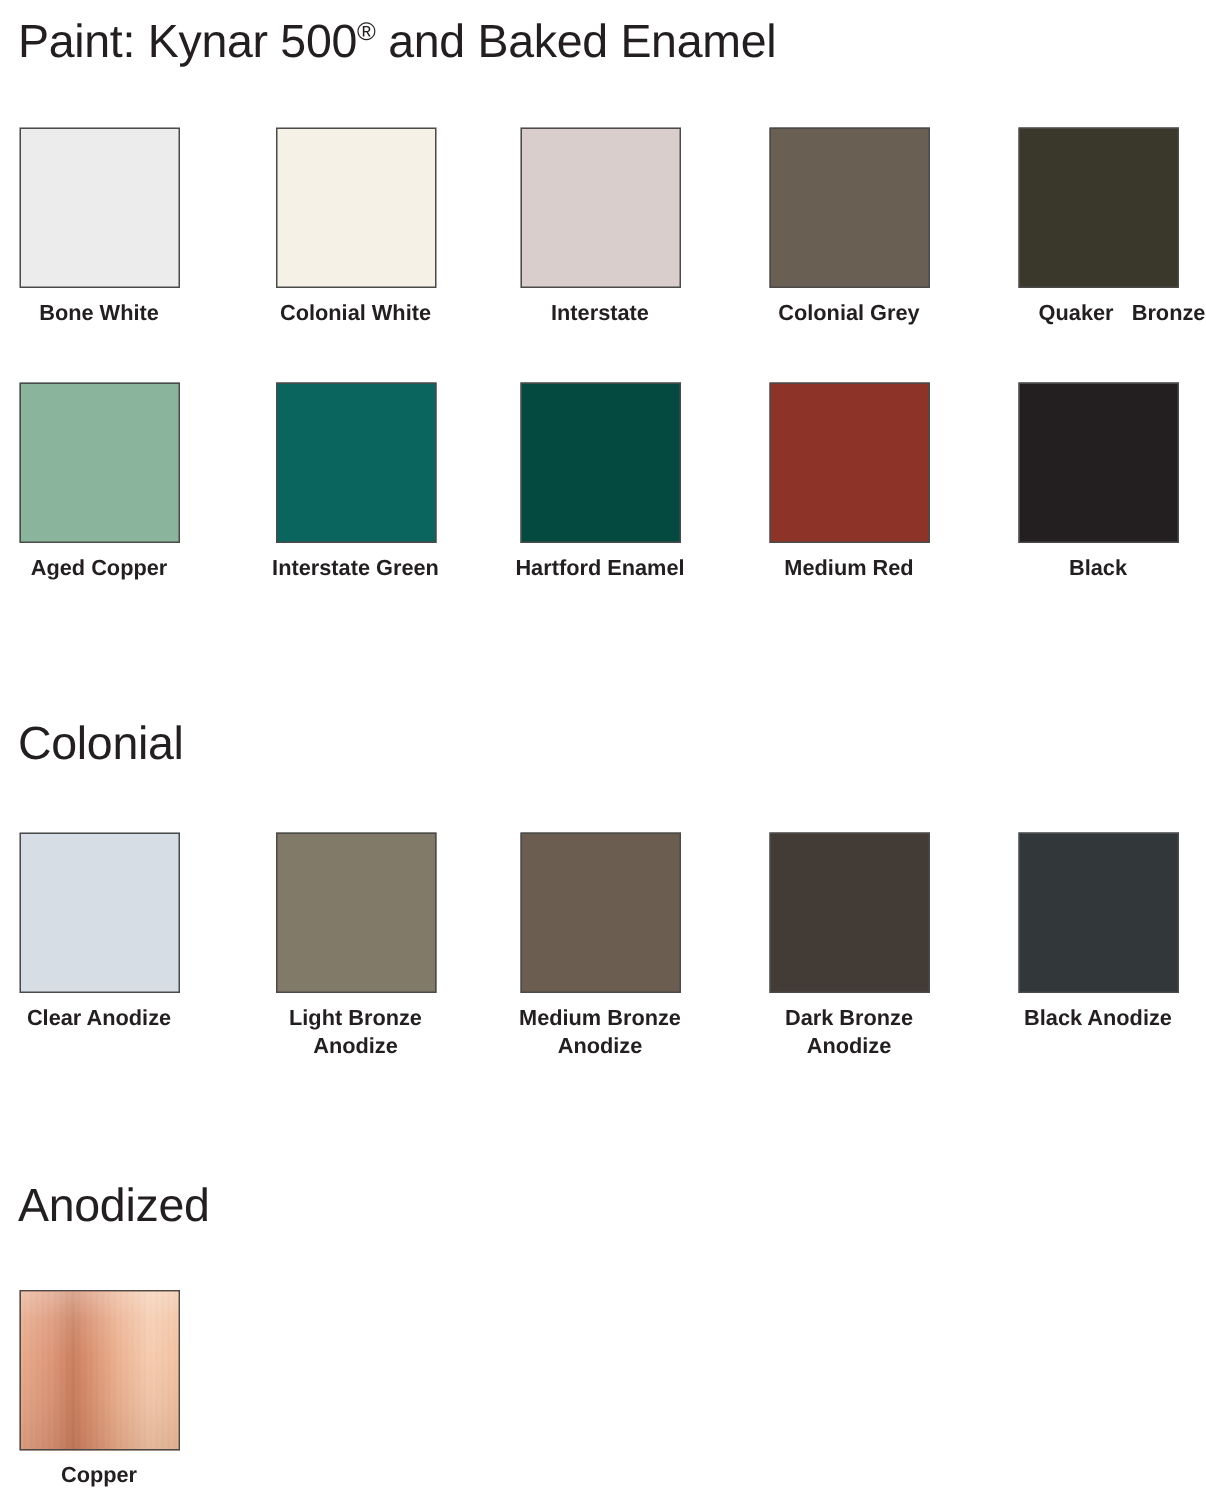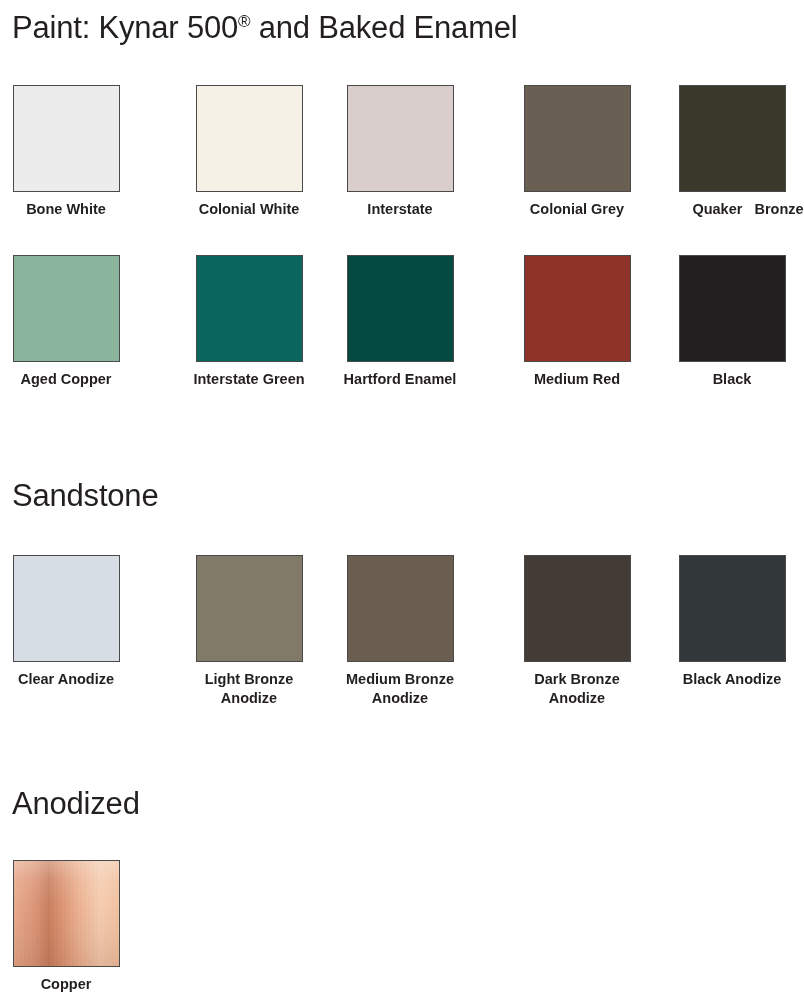--- a/index.html
+++ b/index.html
@@ -79,7 +79,7 @@
 
   
   .col-0 { left: -17px; }
-  .col-1 { left: 166px; }
+  .col-1 { left: 154px; }
   .col-2 { left: 317px; }
   .col-3 { left: 494px; }
   .col-4 { left: 649px; }

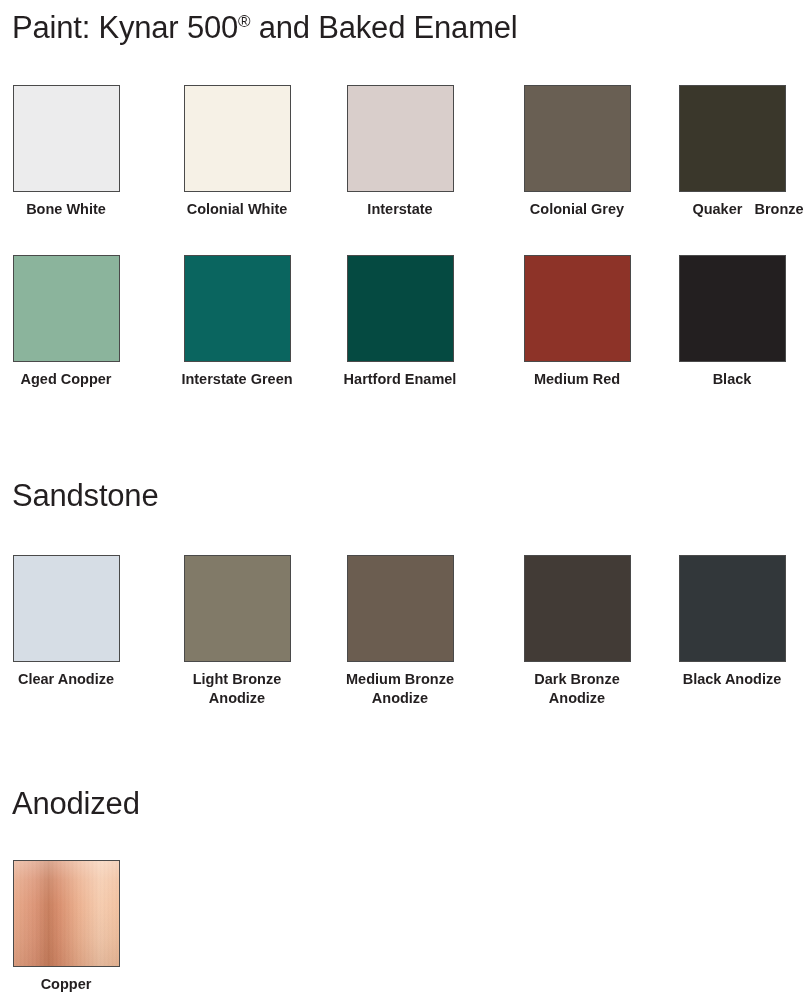--- a/index.html
+++ b/index.html
@@ -81,7 +81,7 @@
   .col-0 { left: -17px; }
   .col-1 { left: 154px; }
   .col-2 { left: 317px; }
-  .col-3 { left: 494px; }
+  .col-3 { left: 483px; }
   .col-4 { left: 649px; }
 
   

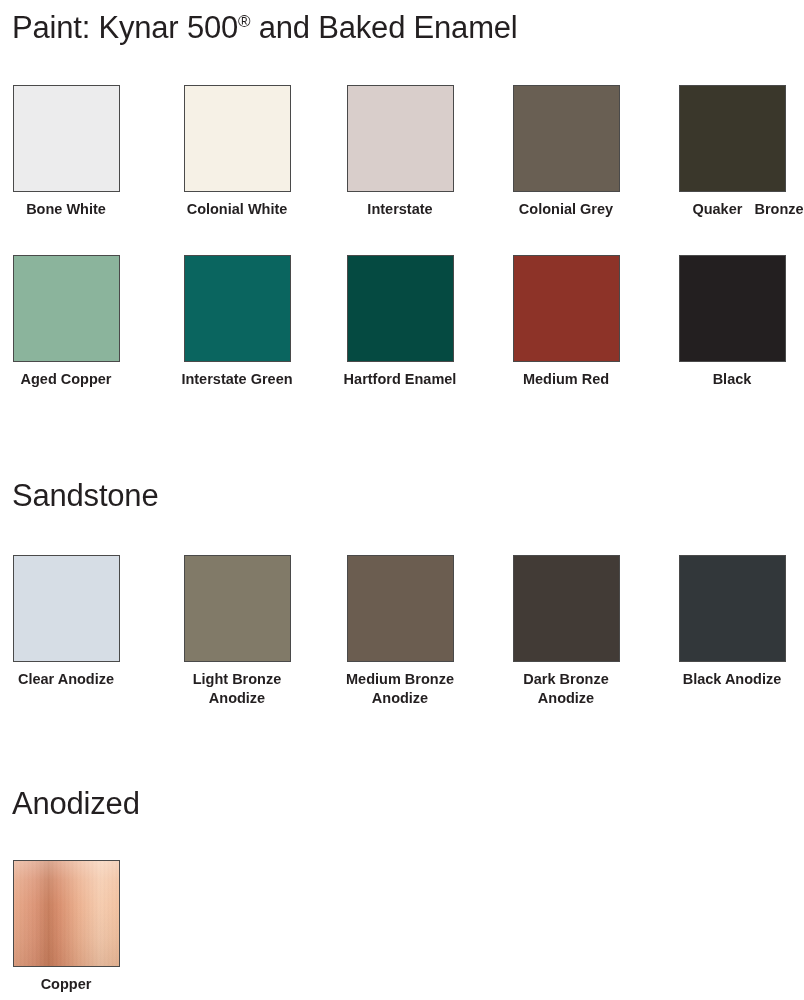--- a/index.html
+++ b/index.html
@@ -183,7 +183,7 @@
     </div>
   </div>
 
-  <h2 class="section-title" style="position:absolute; left:0; top:478px;">Sandstone</h2>
+  <h2 class="section-title" style="position:absolute; left:0; top:478px;">Colonial</h2>
 
   <div class="swatch-row" style="position:absolute; left:0; top:555px;">
     <div class="swatch-cell col-0">

